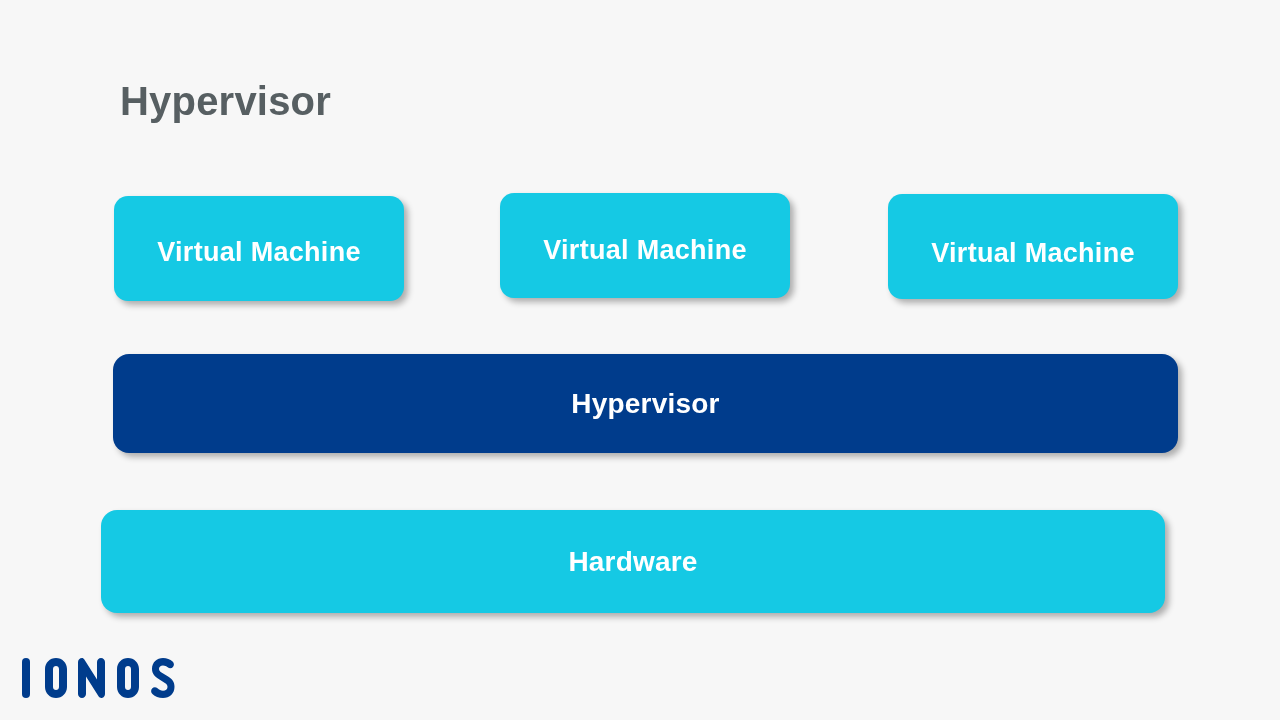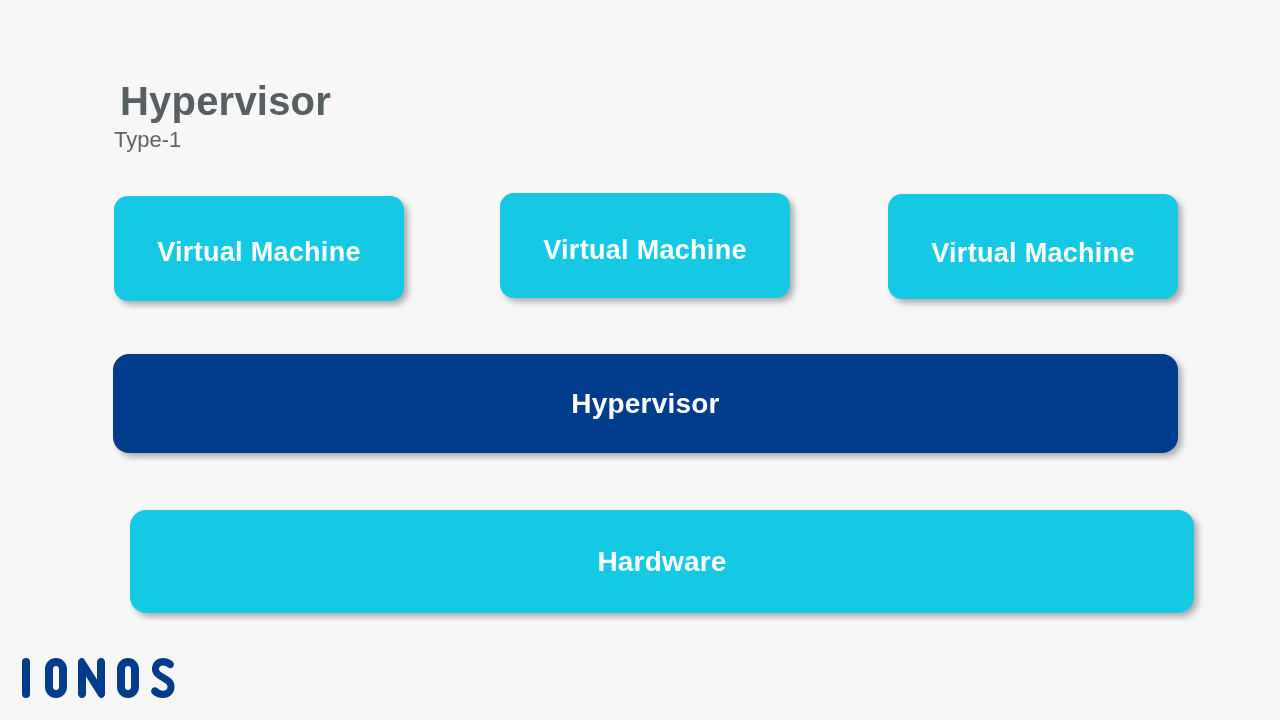--- a/index.html
+++ b/index.html
@@ -122,7 +122,6 @@
 
   <div class="heading">
     <div class="slide-title">Hypervisor</div>
-    <div class="slide-subtitle">Type-1</div>
   </div>
 
   <div class="block cyan vm-box" id="vm-box-1">

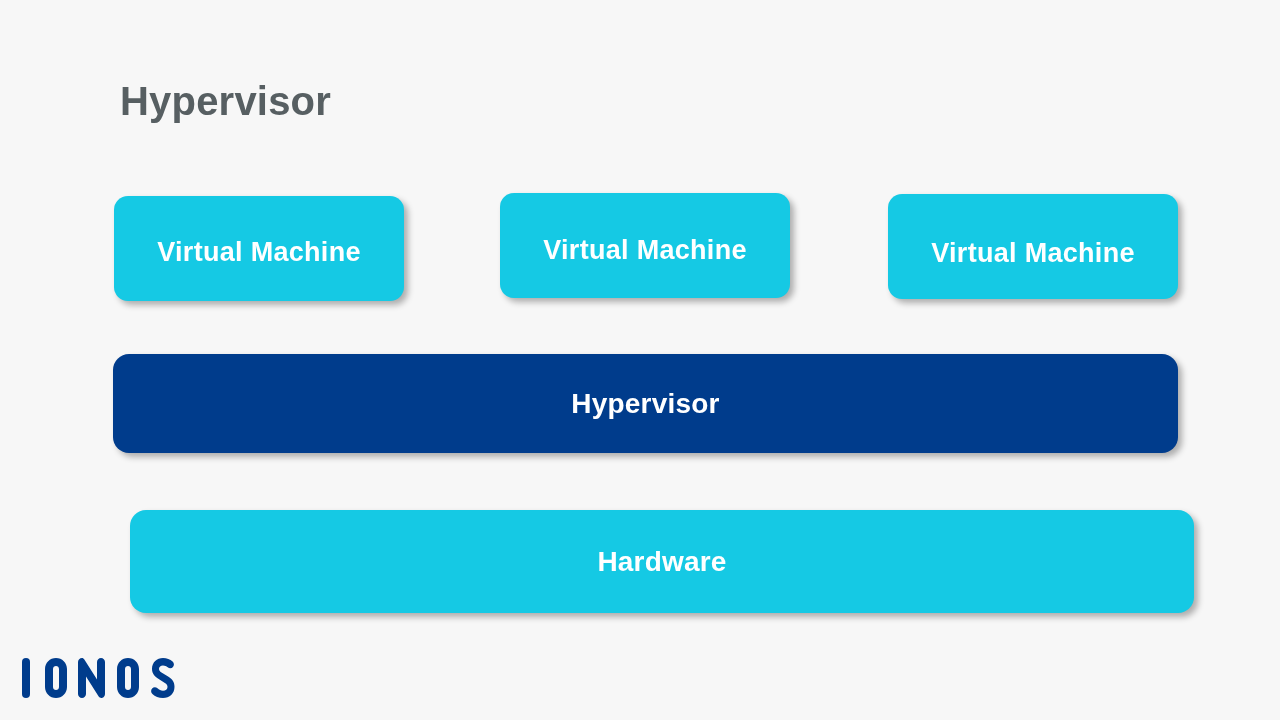--- a/index.html
+++ b/index.html
@@ -97,7 +97,7 @@
   }
 
   #hardware-bar {
-    left: 130px; top: 510px; width: 1064px; height: 103px;
+    left: 101px; top: 510px; width: 1064px; height: 103px;
     border-radius: 16px;
   }
   #hardware-bar .block-label {

